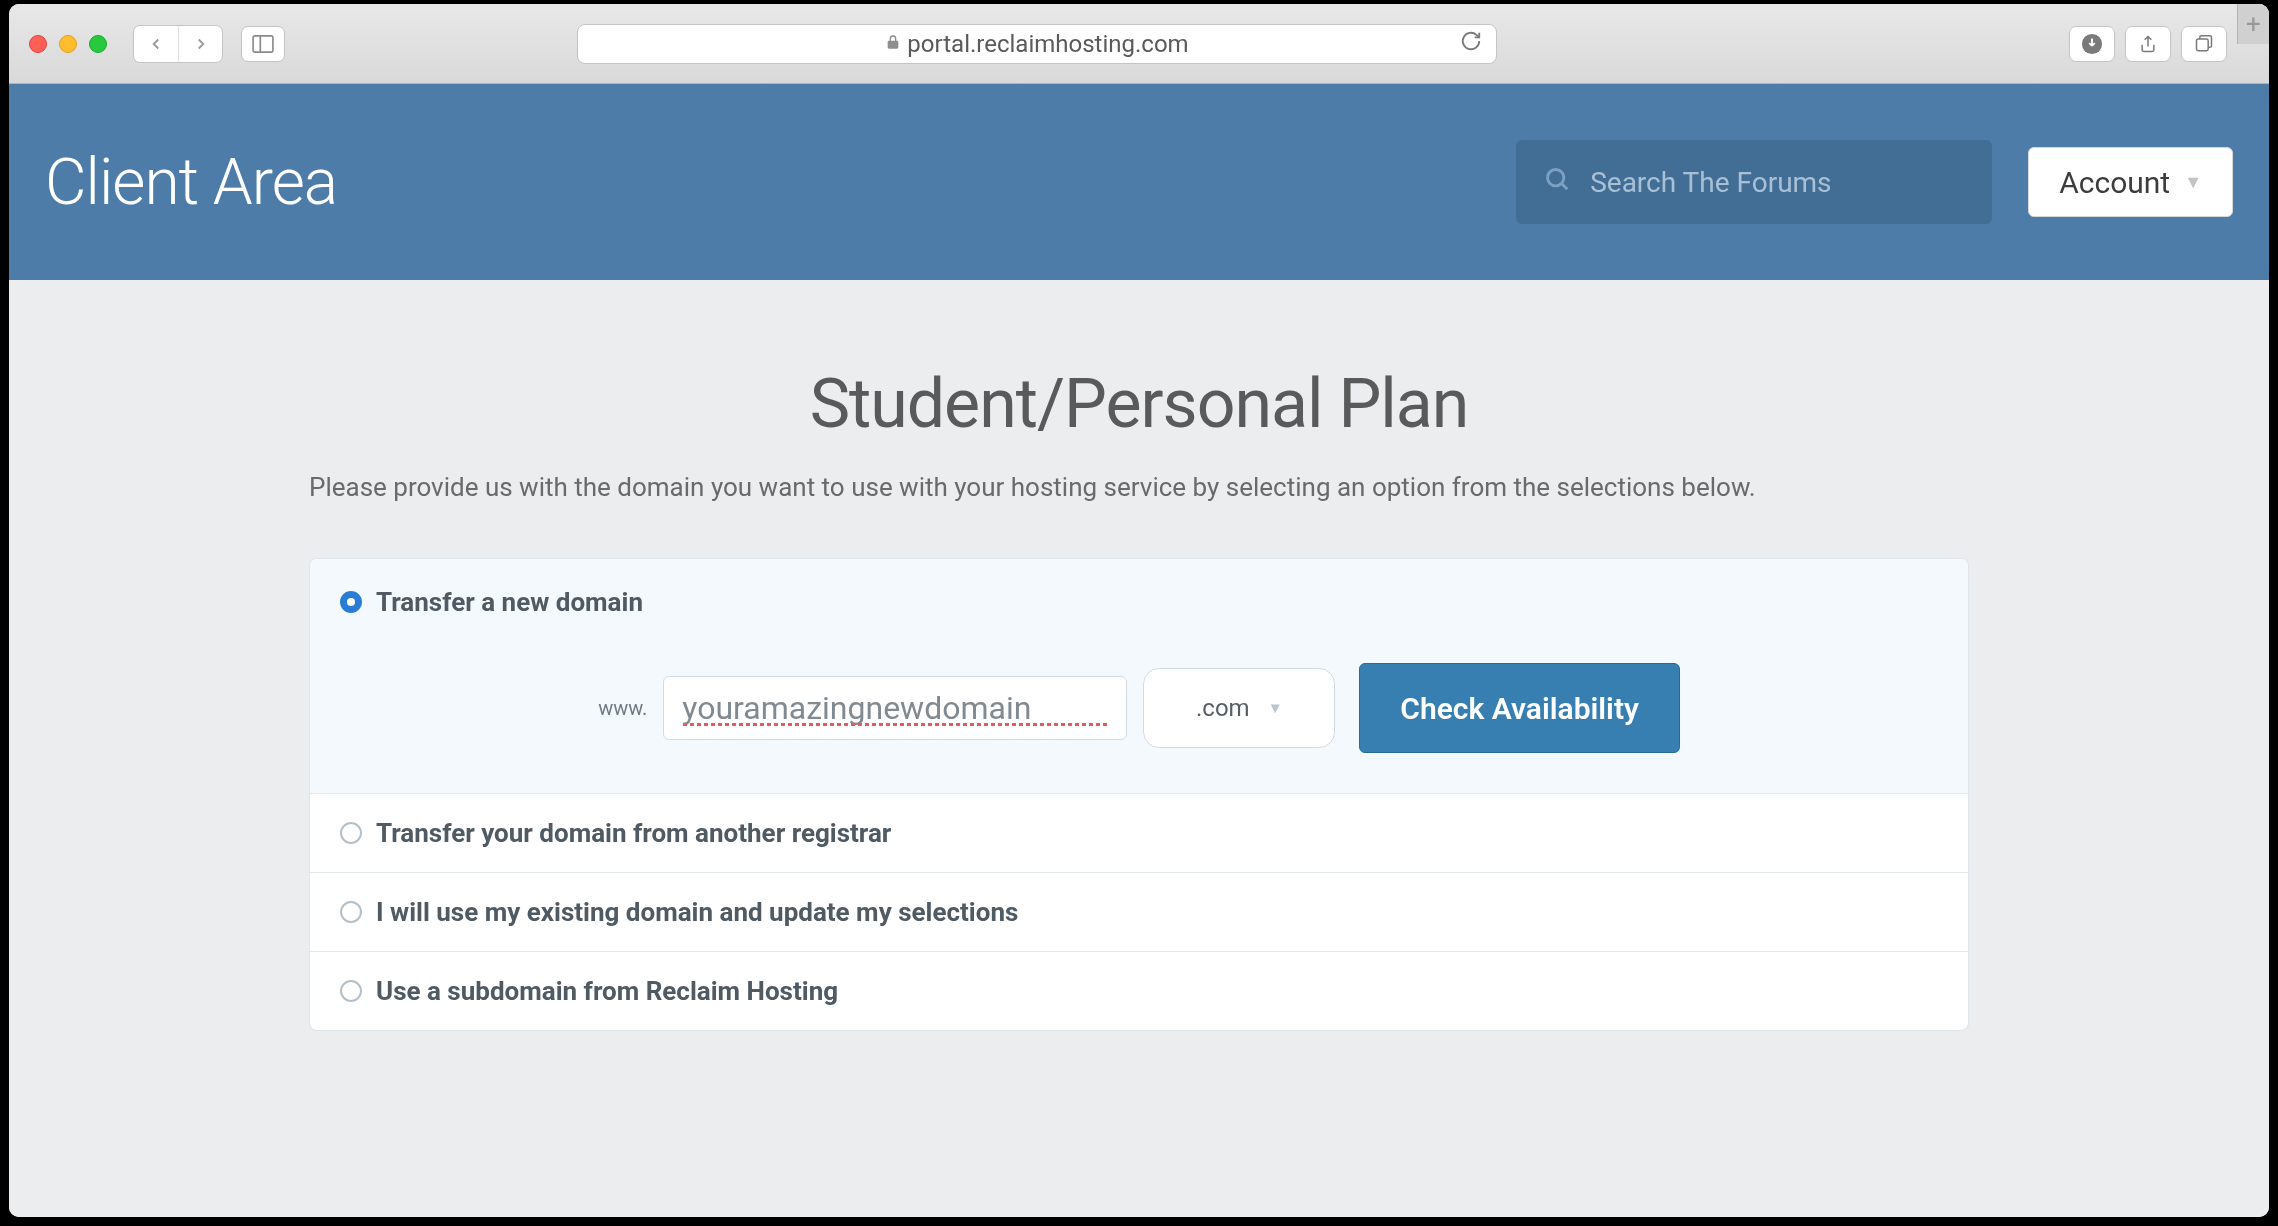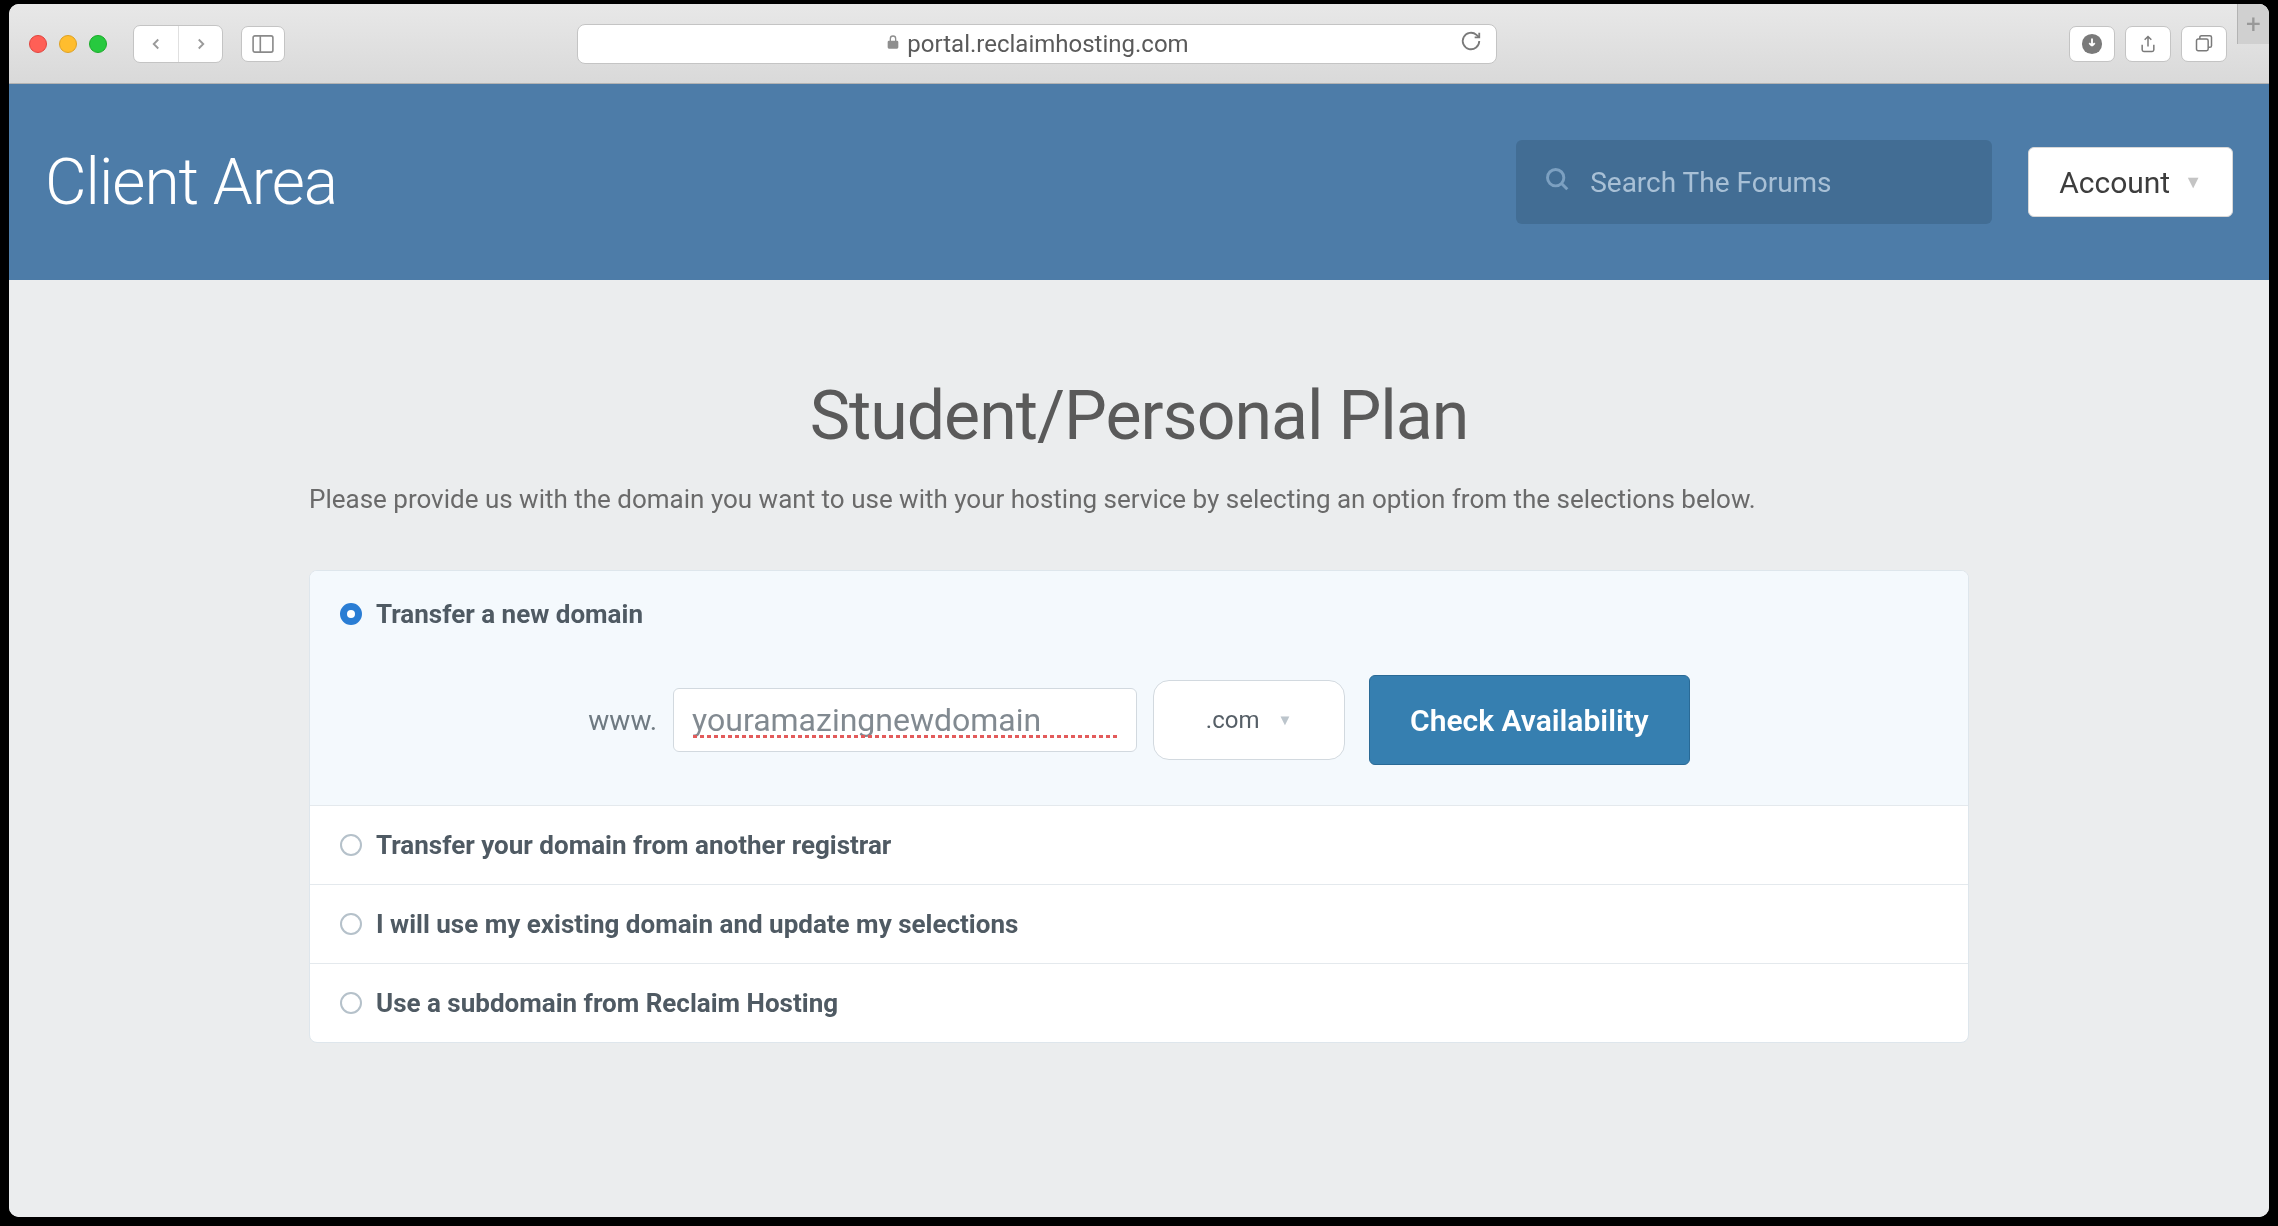--- a/index.html
+++ b/index.html
@@ -212,7 +212,7 @@
     
     .main-content {
       max-width: 1700px;
-      margin: 16px auto;
+      margin: 4px auto;
       padding: 80px 20px;
     }
     .page-title {

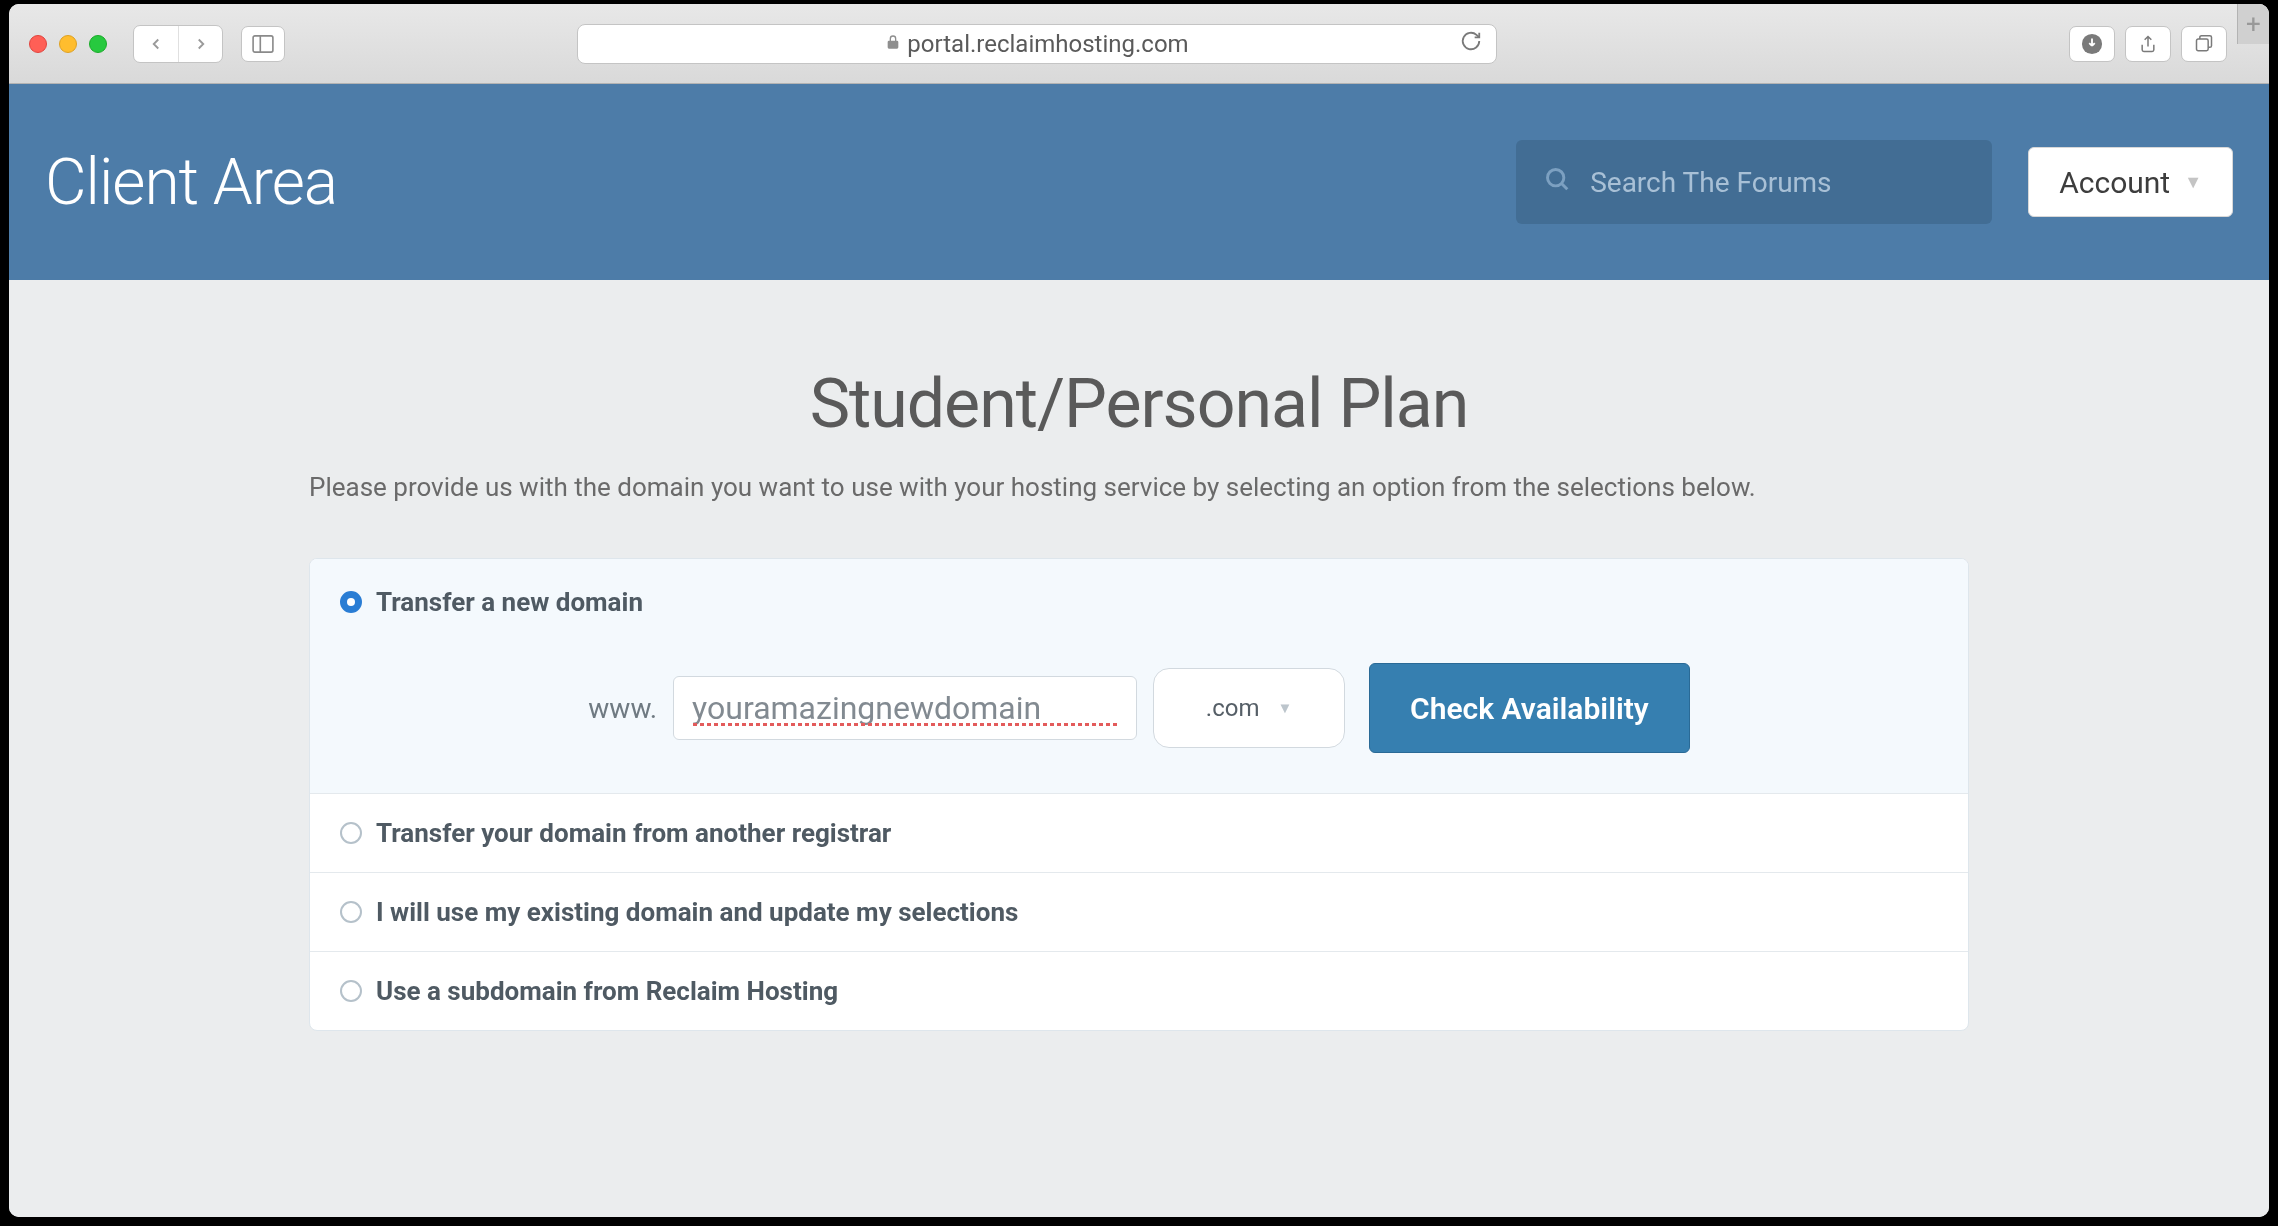--- a/index.html
+++ b/index.html
@@ -288,7 +288,7 @@
     }
     .www-prefix {
       color: #6f7a82;
-      font-size: 28px;
+      font-size: 20px;
       margin-right: 8px;
     }
     .domain-input {

